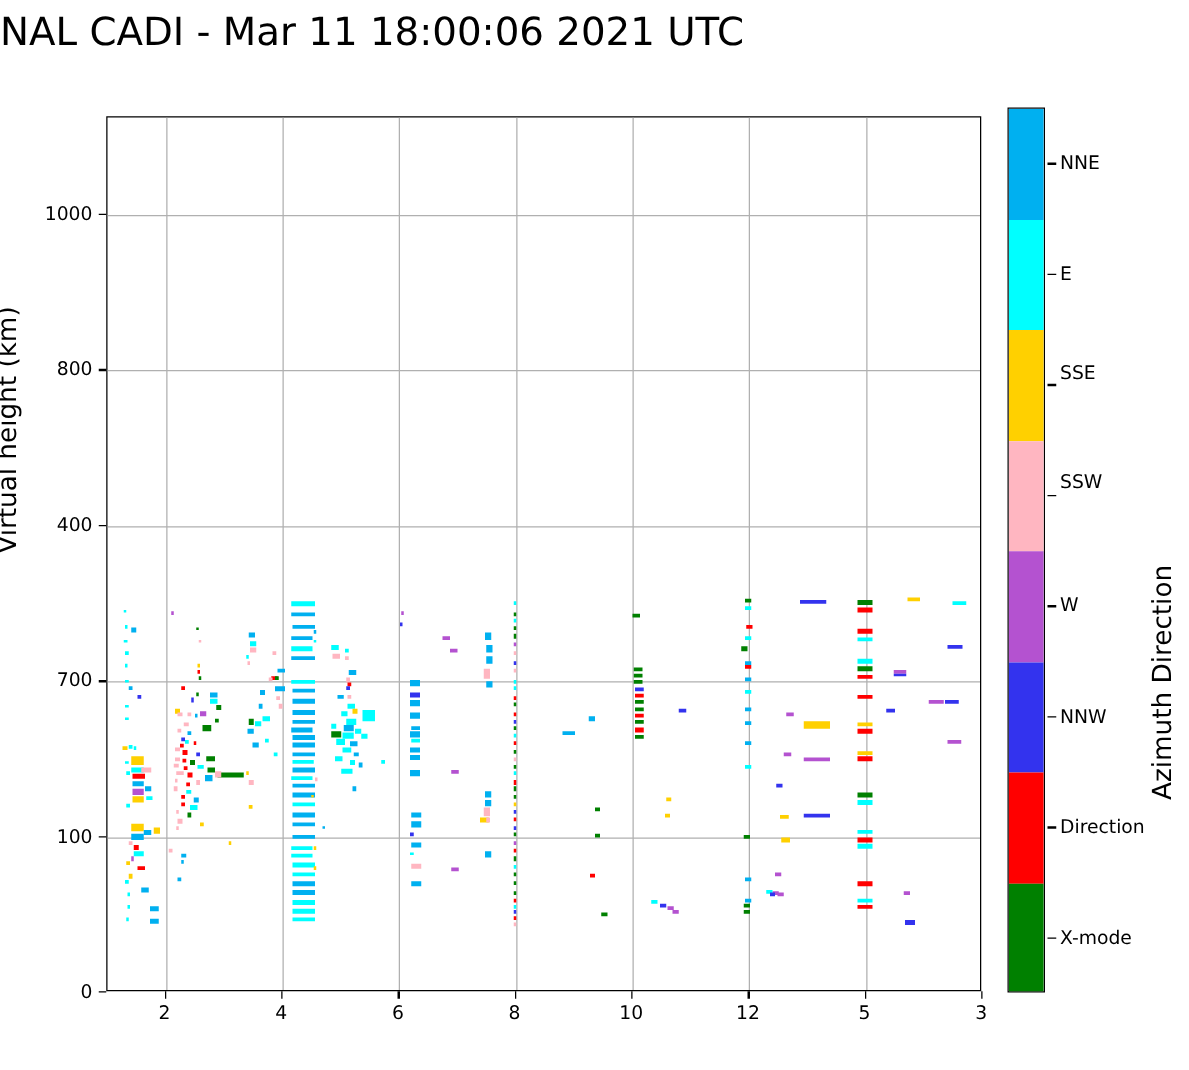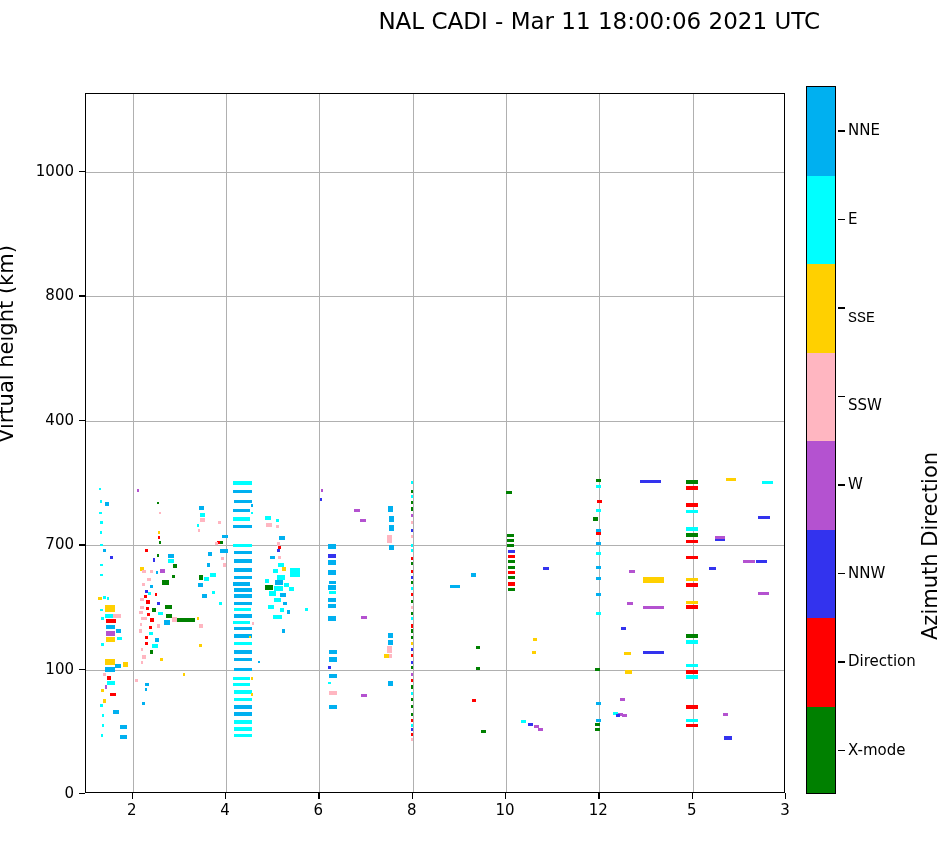--- a/index.html
+++ b/index.html
@@ -25,8 +25,8 @@
     left: 0;
     top: 8px;
     width: 820px;
-    text-align: right;
-    font-size: 23px;
+    text-align: left;
+    font-size: 31px;
     color: #000000;
     letter-spacing: 0px;
     white-space: nowrap;

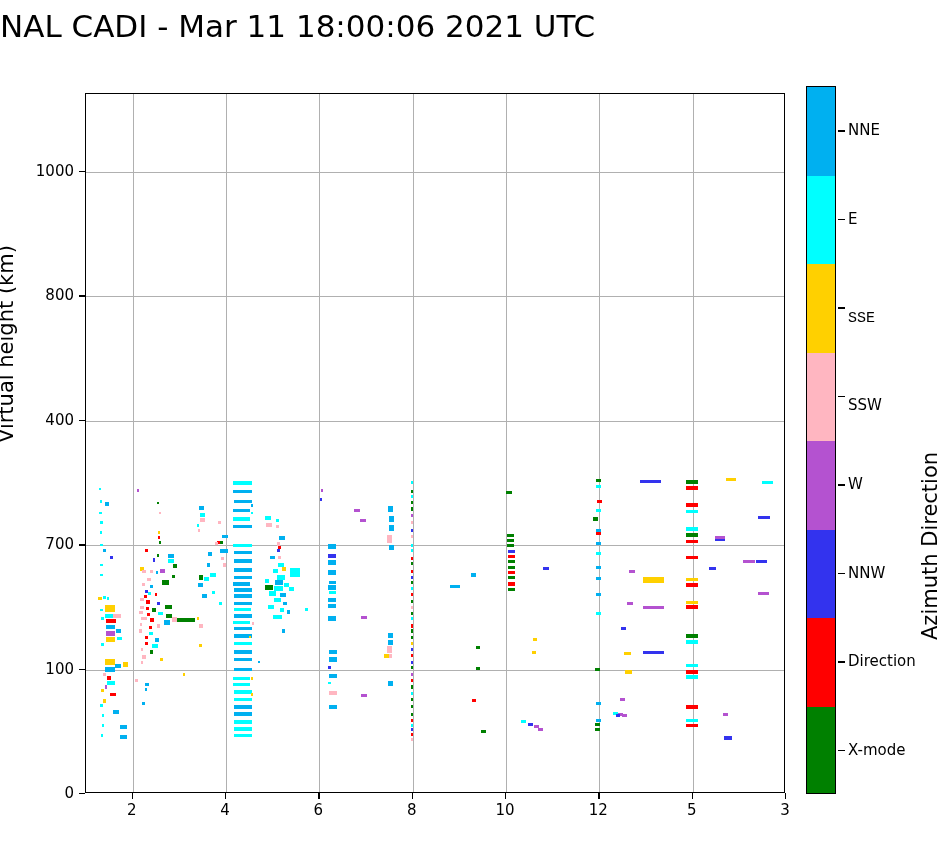--- a/index.html
+++ b/index.html
@@ -588,7 +588,7 @@
       <div class="cb-tick" style="top: 218.75px;"></div>
       <div class="cb-label" style="top: 218.75px;">E</div>
       <div class="cb-tick" style="top: 307.25px;"></div>
-      <div class="cb-label" style="top: 319px; font-family: Liberation Mono, monospace;">SSE</div>
+      <div class="cb-label" style="top: 298px;">SSE</div>
       <div class="cb-tick" style="top: 395.75px;"></div>
       <div class="cb-label" style="top: 405px;">SSW</div>
       <div class="cb-tick" style="top: 484.25px;"></div>

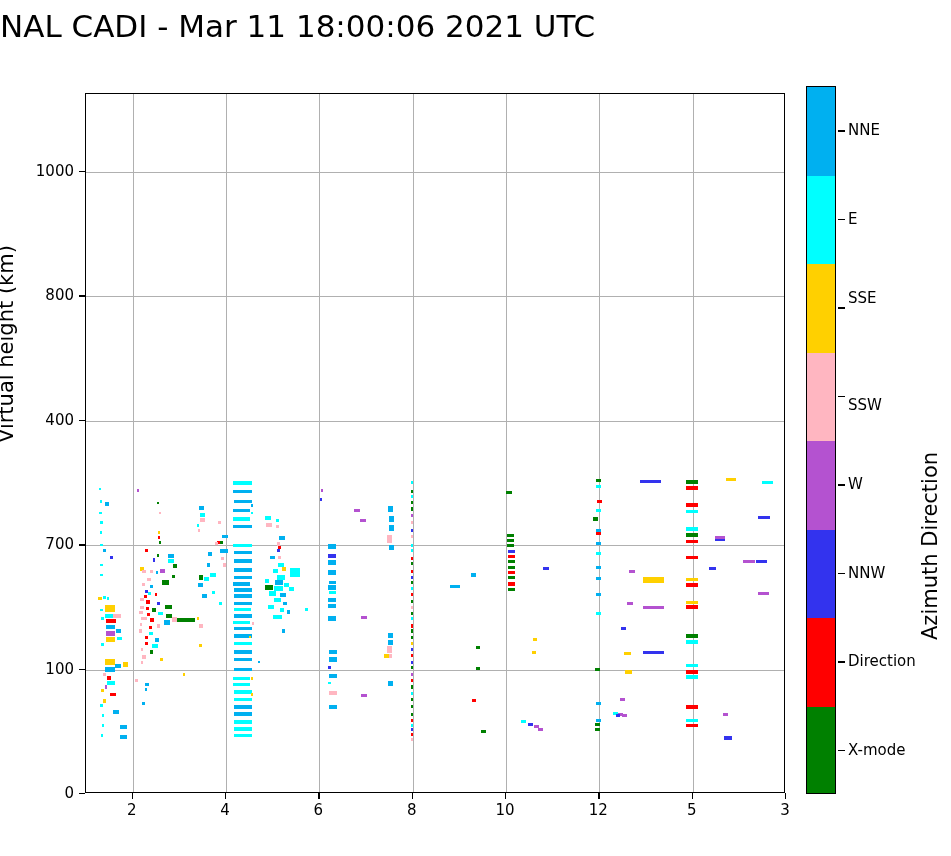--- a/index.html
+++ b/index.html
@@ -590,7 +590,7 @@
       <div class="cb-tick" style="top: 307.25px;"></div>
       <div class="cb-label" style="top: 298px;">SSE</div>
       <div class="cb-tick" style="top: 395.75px;"></div>
-      <div class="cb-label" style="top: 405px;">SSW</div>
+      <div class="cb-label" style="top: 385px;">SSW</div>
       <div class="cb-tick" style="top: 484.25px;"></div>
       <div class="cb-label" style="top: 484.25px;">W</div>
       <div class="cb-tick" style="top: 572.75px;"></div>

